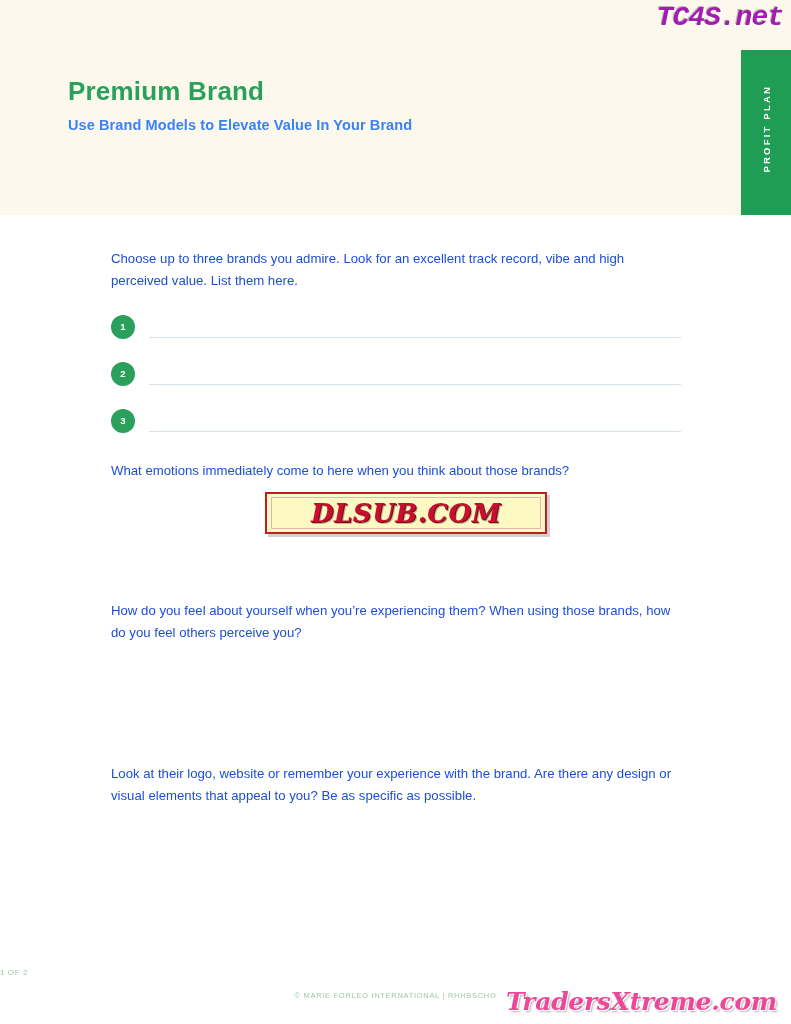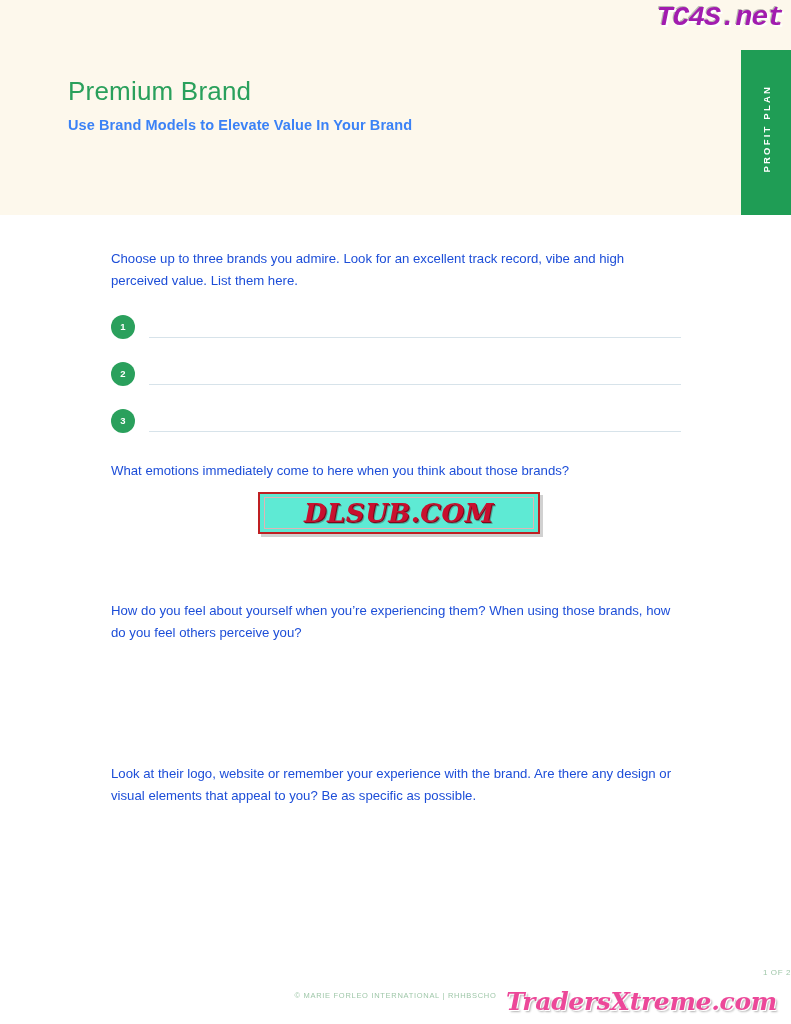--- a/index.html
+++ b/index.html
@@ -29,7 +29,7 @@
     left: 68px;
     top: 76px;
     font-size: 26px;
-    font-weight: normal;
+    font-weight: bold;
     color: #2aa05c;
     letter-spacing: 0.2px;
   }

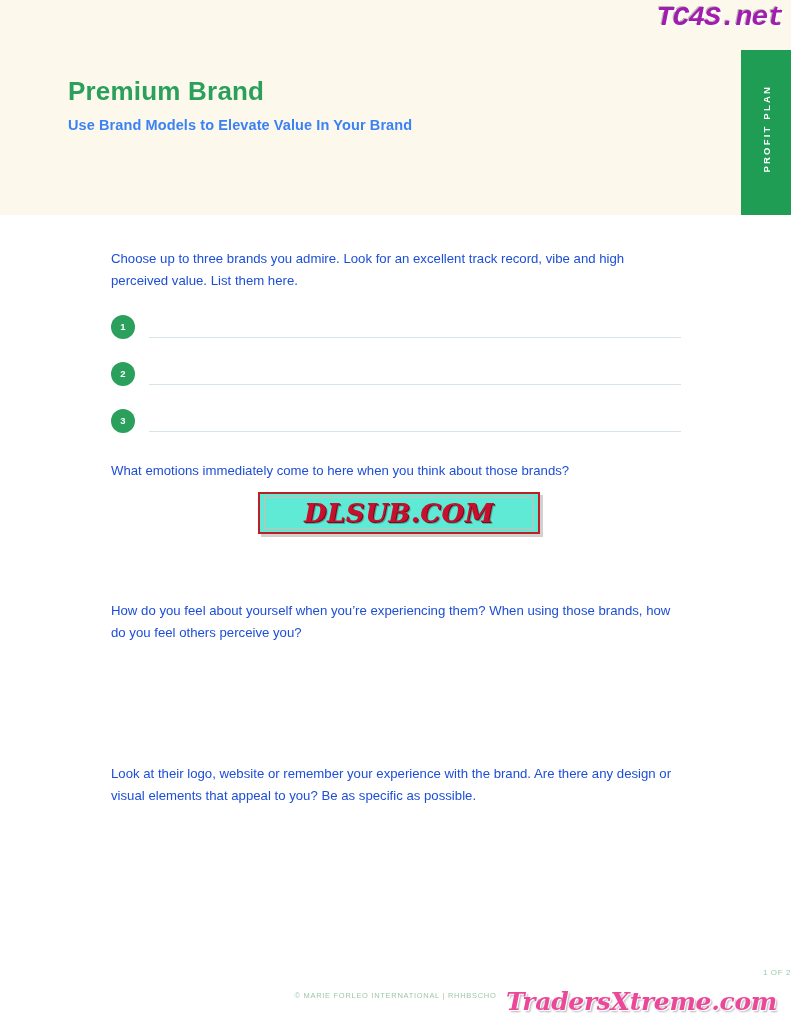--- a/index.html
+++ b/index.html
@@ -132,11 +132,11 @@
   
   .wm-dlsub {
     position: absolute;
-    left: 258px;
+    left: 265px;
     top: 492px;
     width: 278px;
     height: 38px;
-    background: #5eead4;
+    background: #fef9c3;
     border: 2px solid #bf1f22;
     box-shadow: 3px 3px 0 rgba(0,0,0,0.18);
     overflow: hidden;

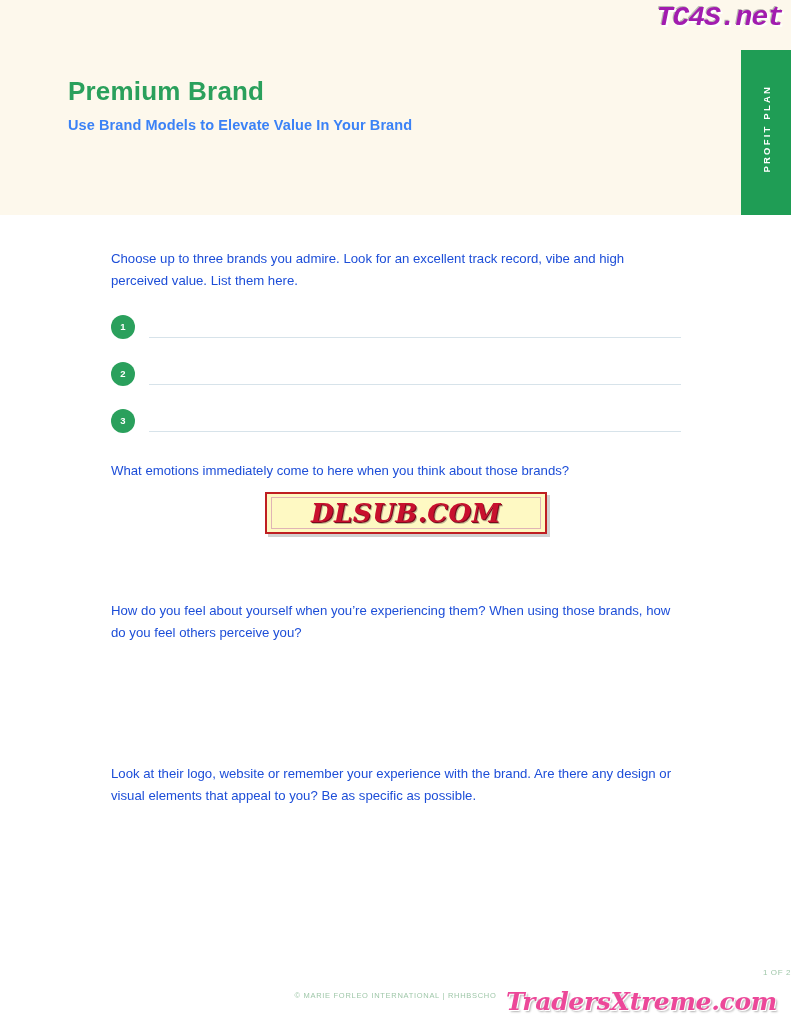--- a/index.html
+++ b/index.html
@@ -168,7 +168,7 @@
     left: 0;
     top: 968px;
     width: 791px;
-    text-align: right;
+    text-align: left;
     font-size: 8px;
     color: #9fc7a9;
     letter-spacing: 0.6px;

